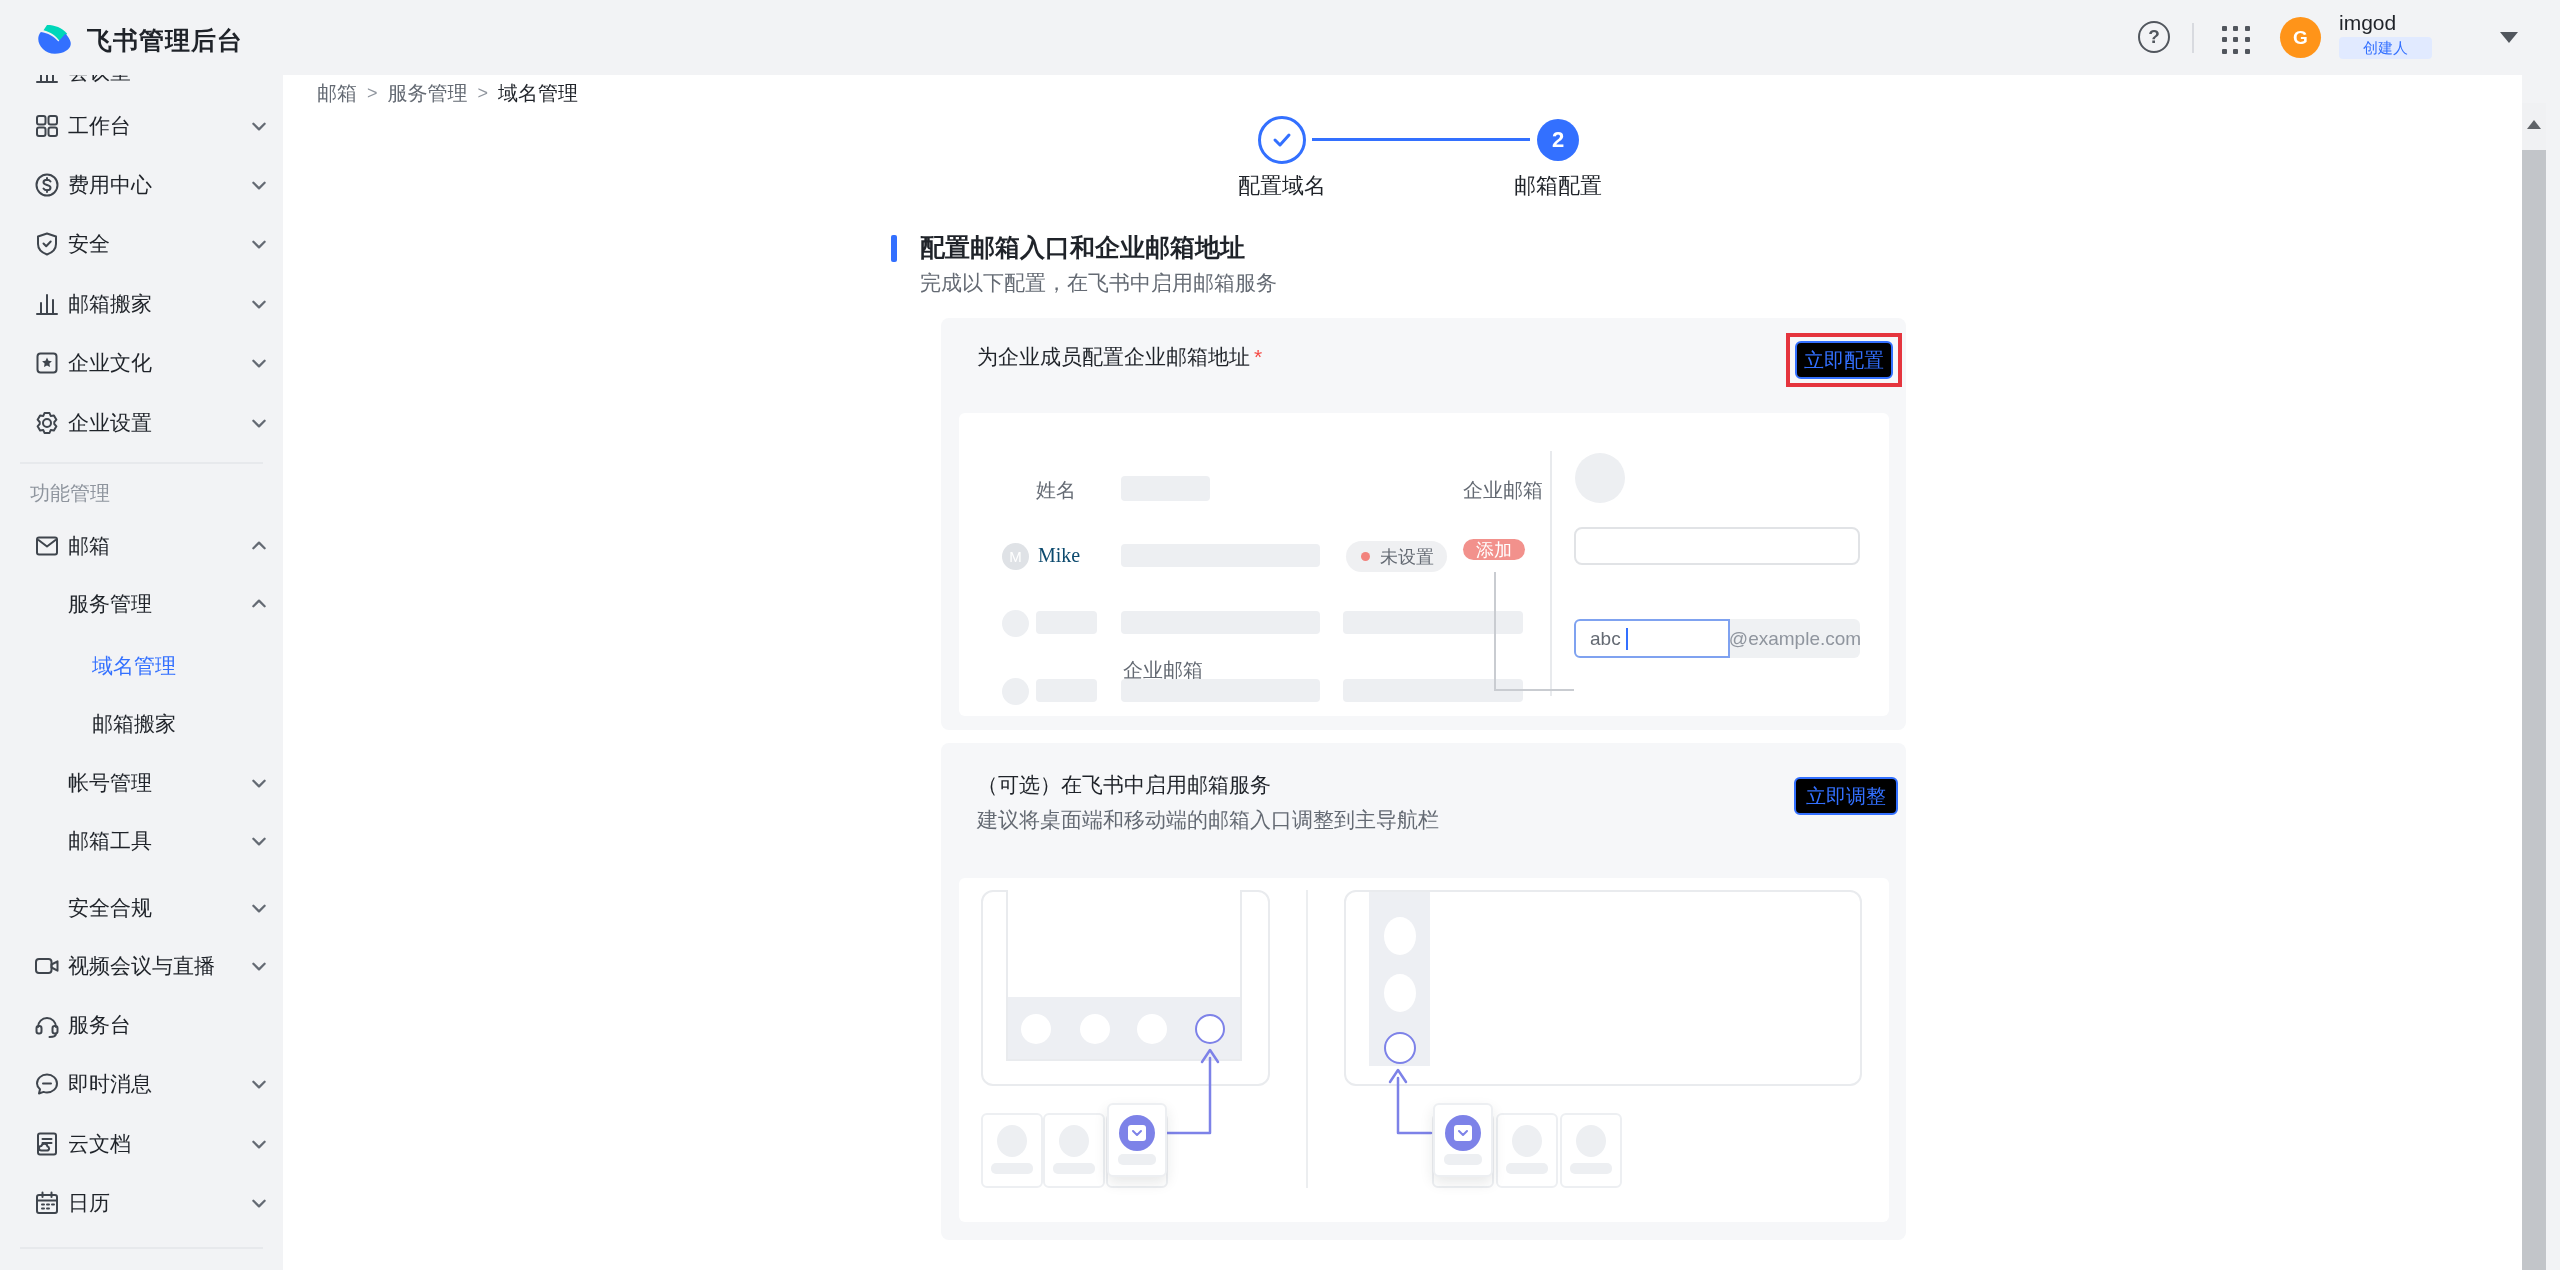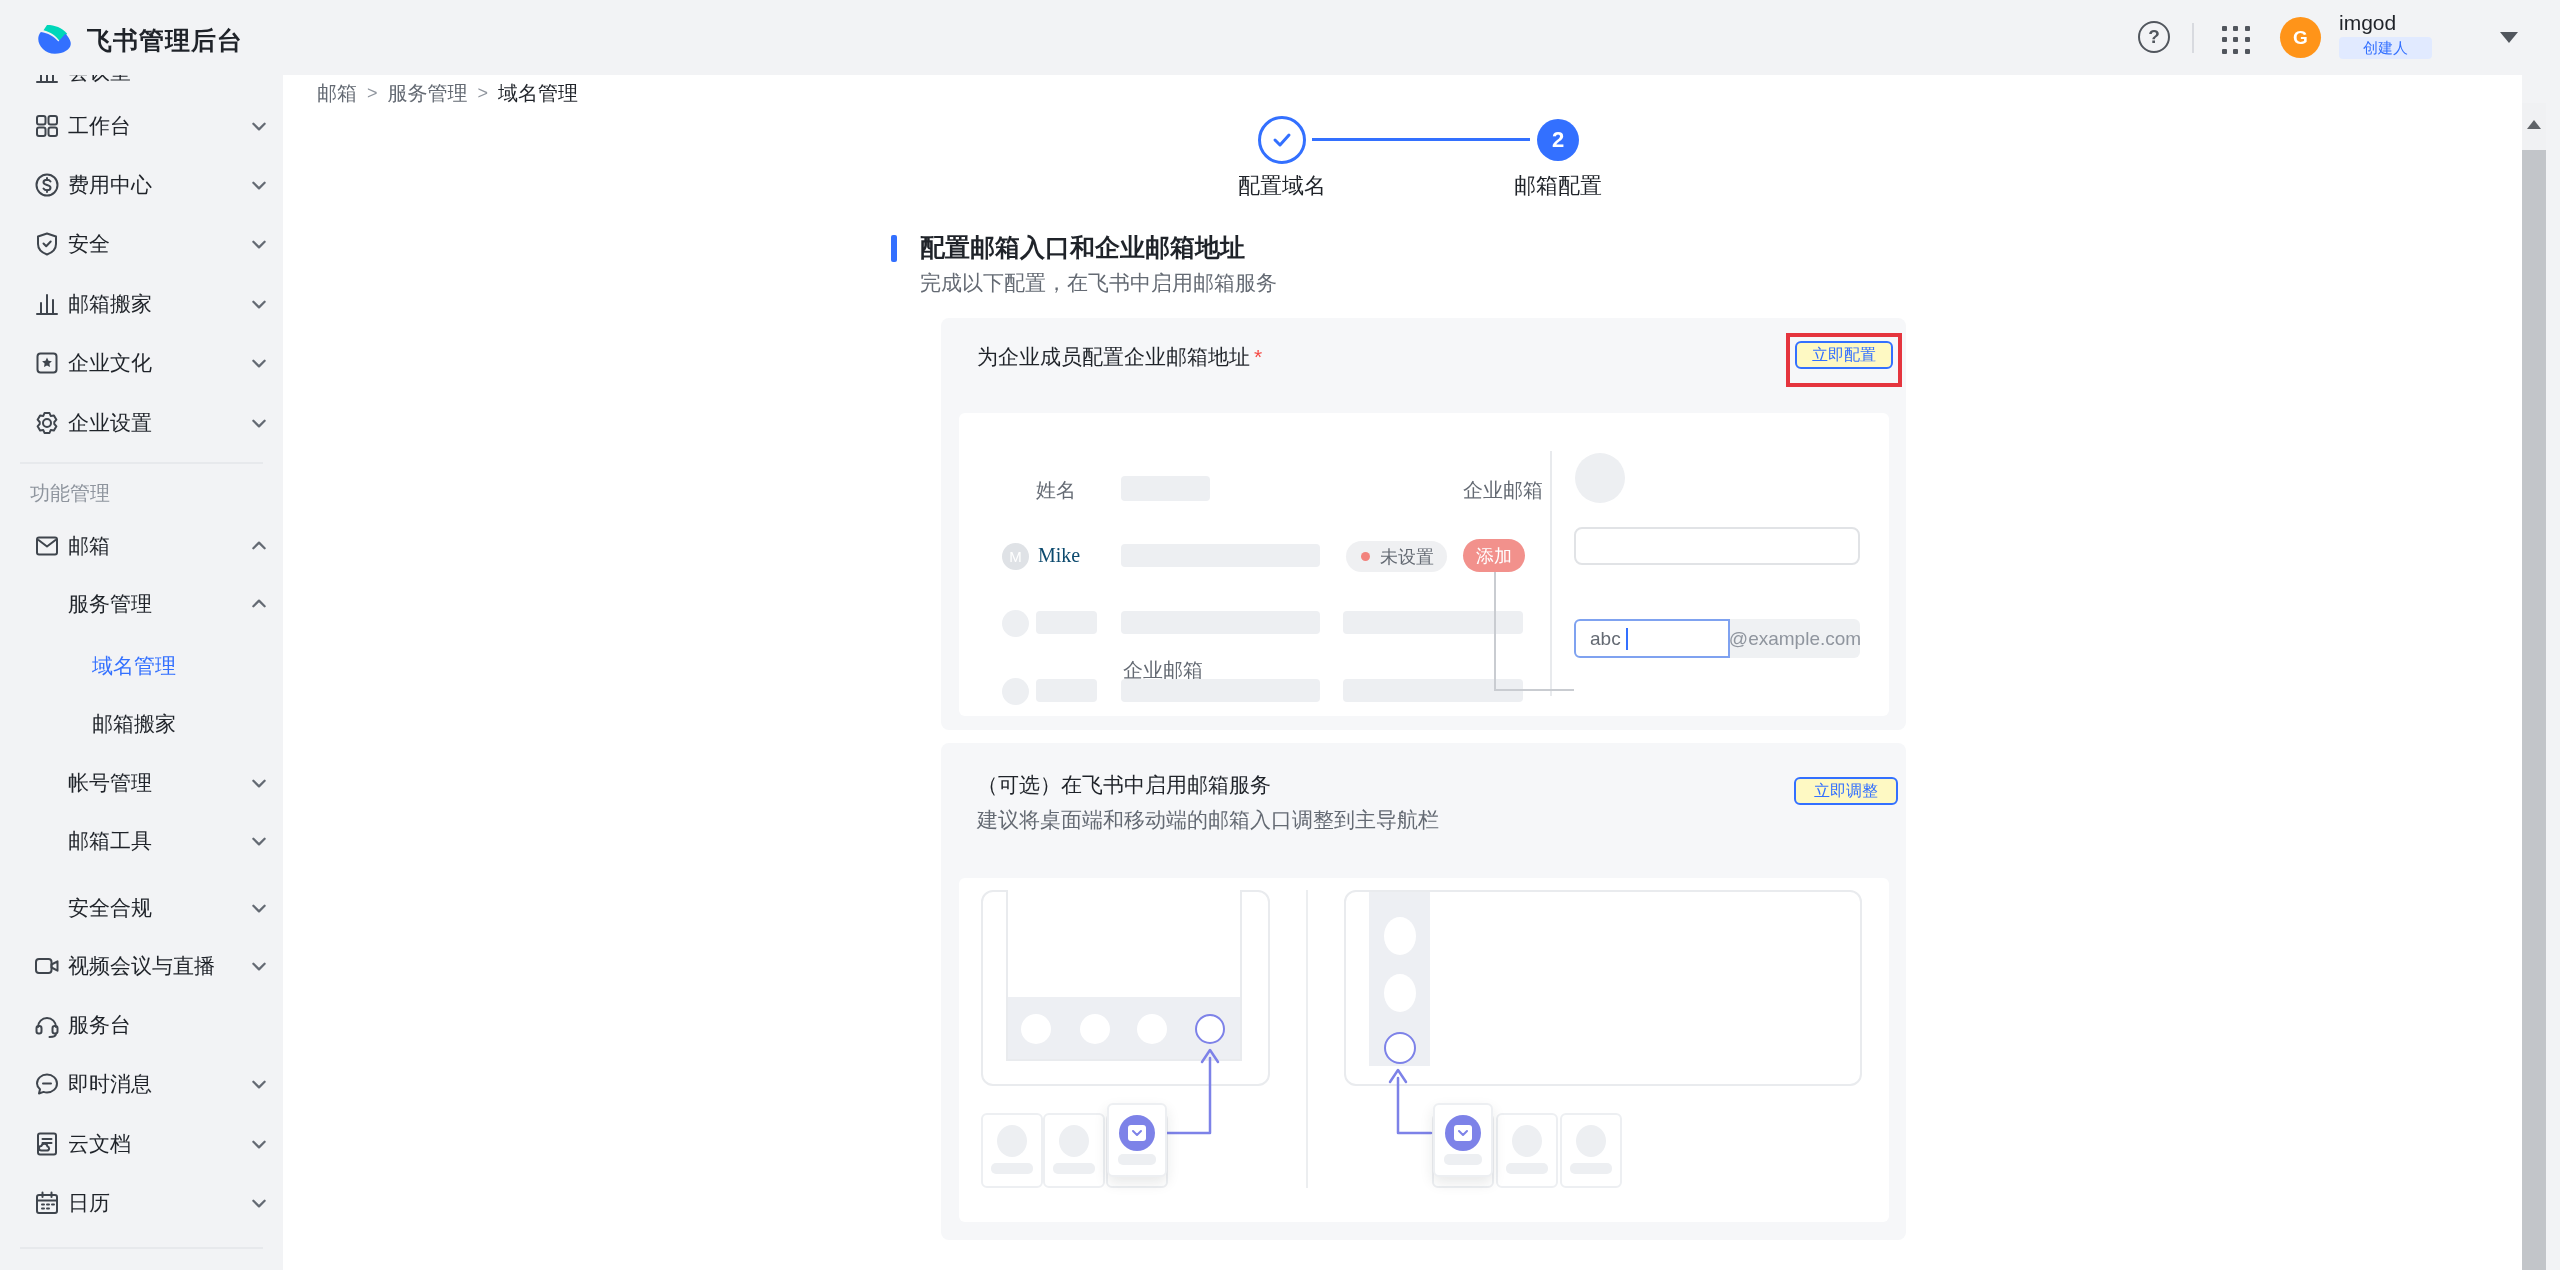--- a/index.html
+++ b/index.html
@@ -65,8 +65,8 @@
   .req { color:#F54A45; margin-left:4px; }
   .card-warn { position:absolute; left:36px; font-size:21px; color:#F54A45; }
   .card-sub { position:absolute; left:36px; font-size:21px; color:#646A73; }
-  .btn-outline { position:absolute; height:28px; padding:0 18px; border:2px solid #3370FF; border-radius:6px;
-    background:#fef9c3; color:#3370FF; font-size:16px; display:flex; align-items:center; justify-content:center; cursor:pointer; white-space:nowrap; }
+  .btn-outline { position:absolute; height:38px; padding:0 18px; border:2px solid #3370FF; border-radius:6px;
+    background:#000000; color:#3370FF; font-size:20px; display:flex; align-items:center; justify-content:center; cursor:pointer; white-space:nowrap; }
   .red-box { position:absolute; left:845px; top:15px; width:116px; height:54px; border:4px solid #E5353E; }
 
   .panel { position:absolute; left:18px; width:930px; background:#fff; border-radius:6px; }

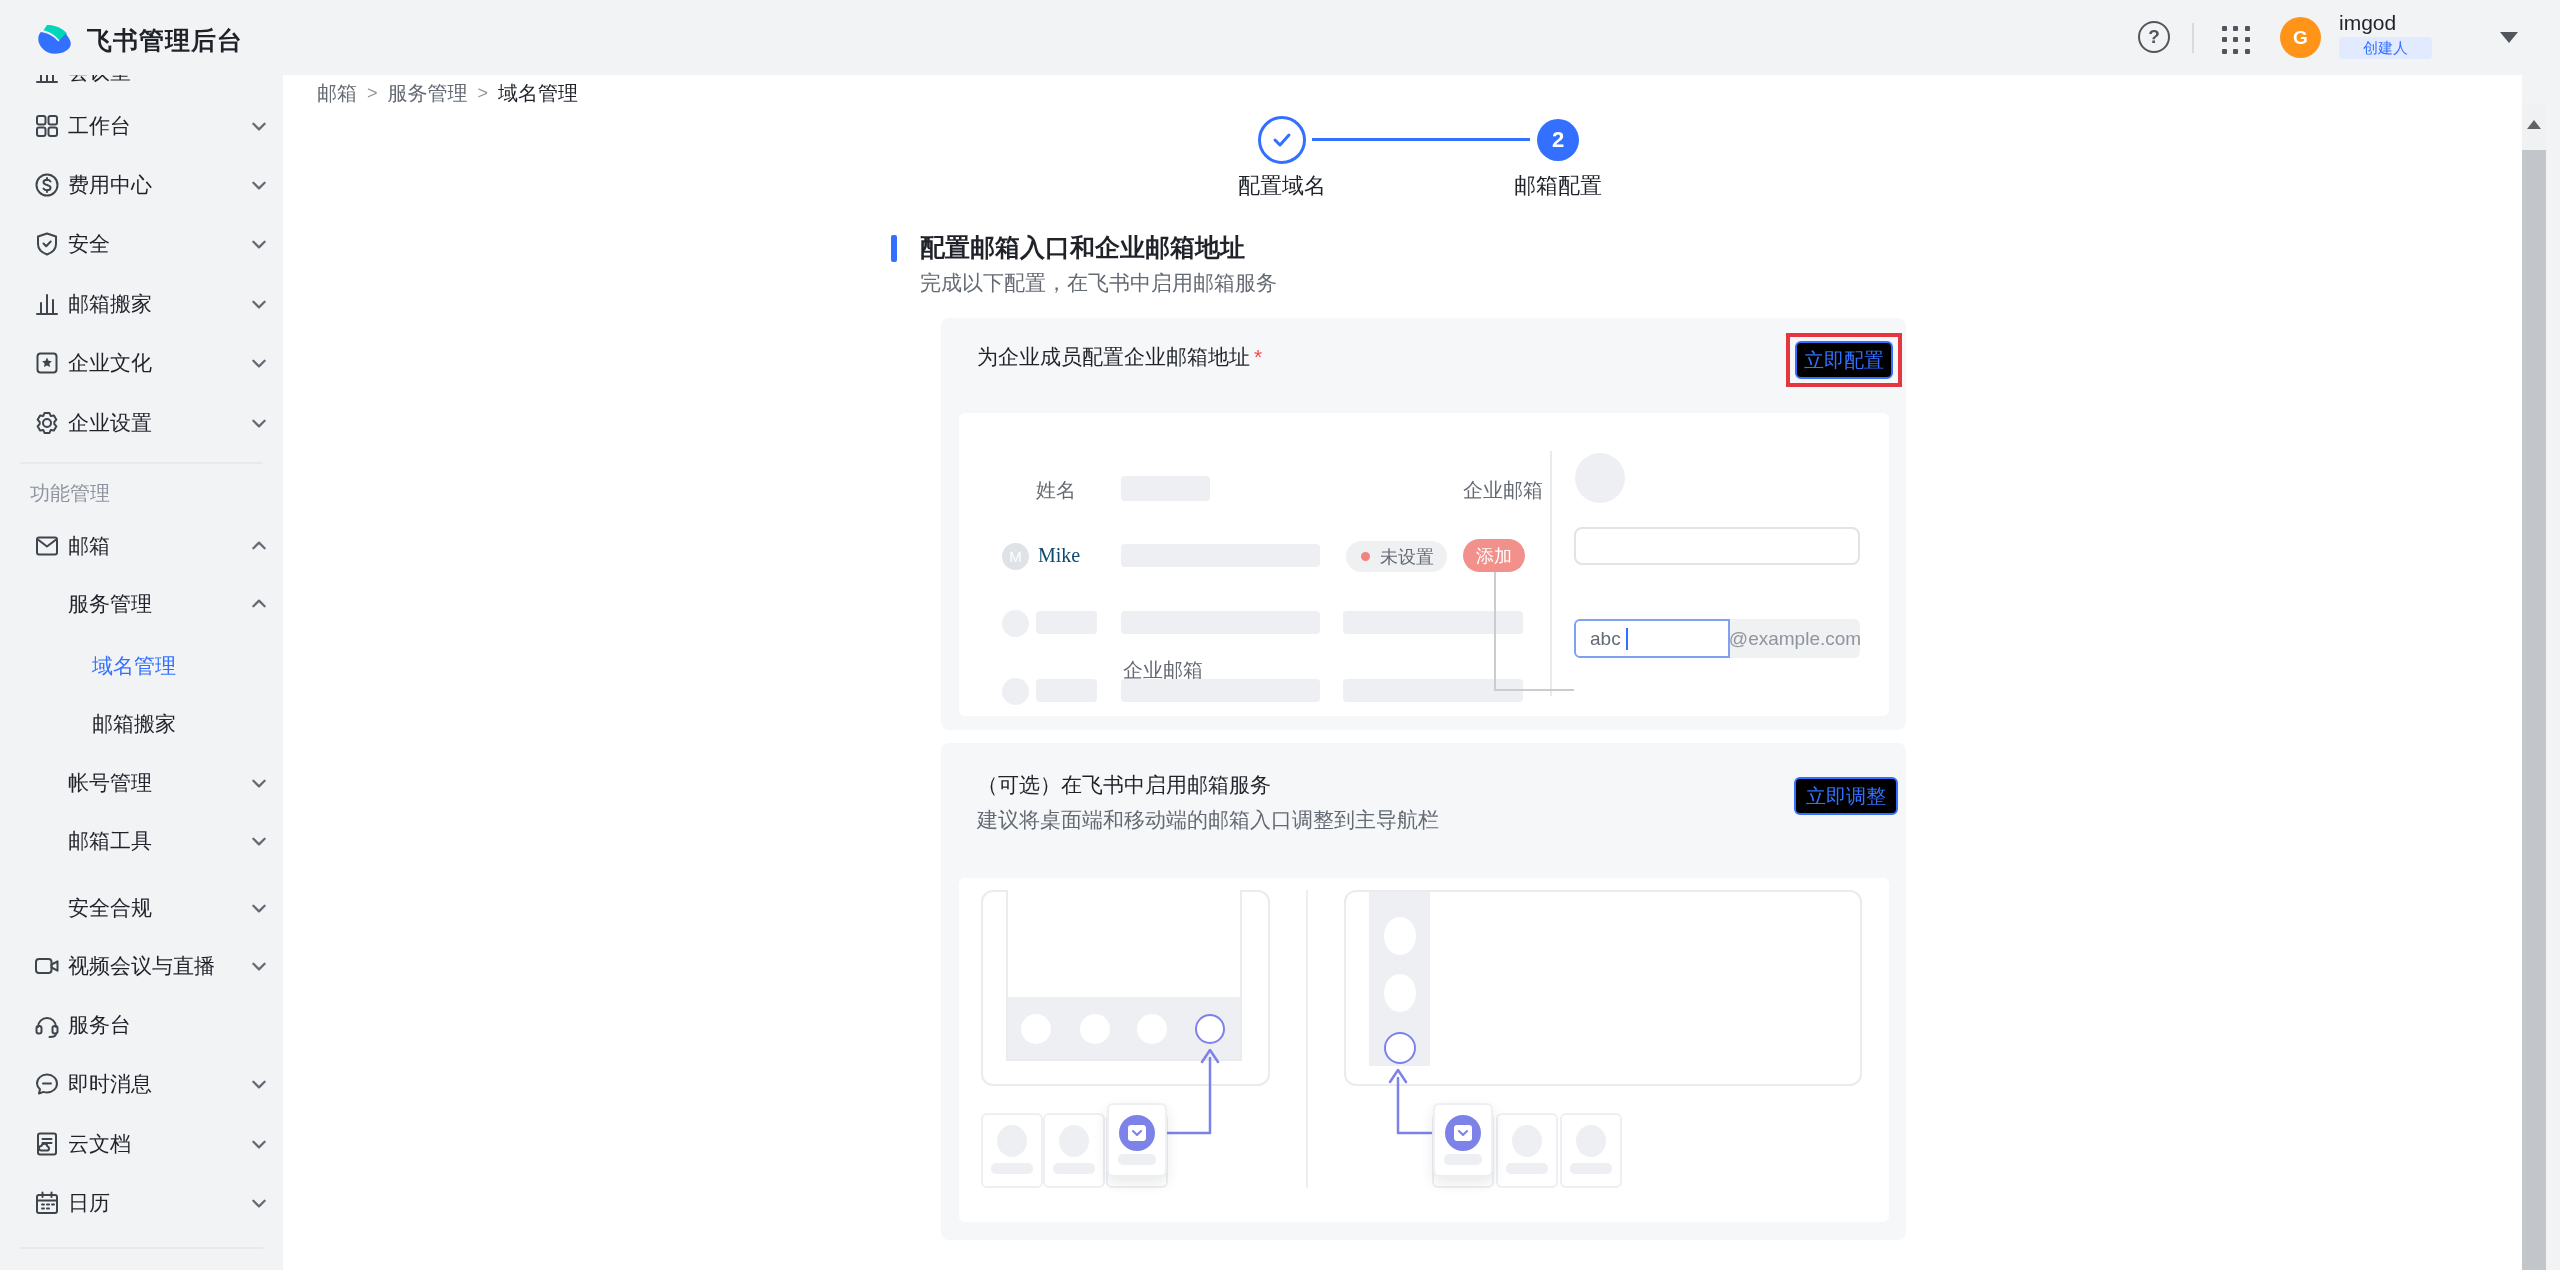--- a/index.html
+++ b/index.html
@@ -81,7 +81,7 @@
   .pill-status { position:absolute; left:387px; top:128px; width:101px; height:31px; background:#EFF0F2; border-radius:16px;
     display:flex; align-items:center; font-size:18px; color:#646A73; }
   .pill-status .dot { width:9px; height:9px; border-radius:50%; background:#F2837D; margin:0 10px 0 15px; }
-  .pill-add { position:absolute; left:504px; top:126px; width:62px; height:33px; background:#F2918C; border-radius:17px;
+  .pill-add { position:absolute; left:504px; top:126px; width:62px; height:21px; background:#F2918C; border-radius:17px;
     color:#fff; font-size:18px; display:flex; align-items:center; justify-content:center; }
   .v-div { position:absolute; background:#E8EAED; }
   .box-empty { position:absolute; left:615px; top:114px; width:286px; height:38px; background:#fff;

